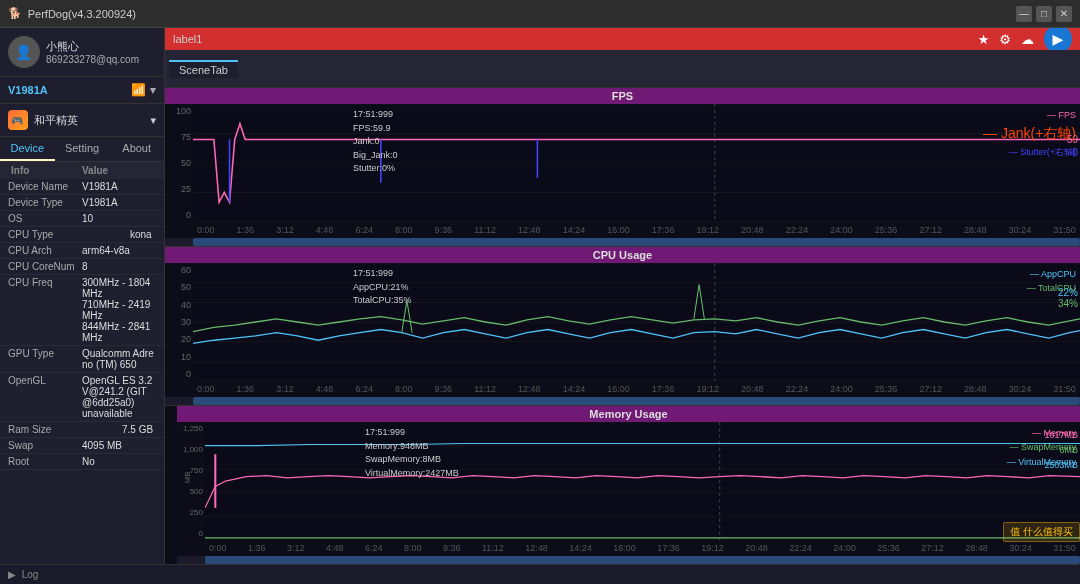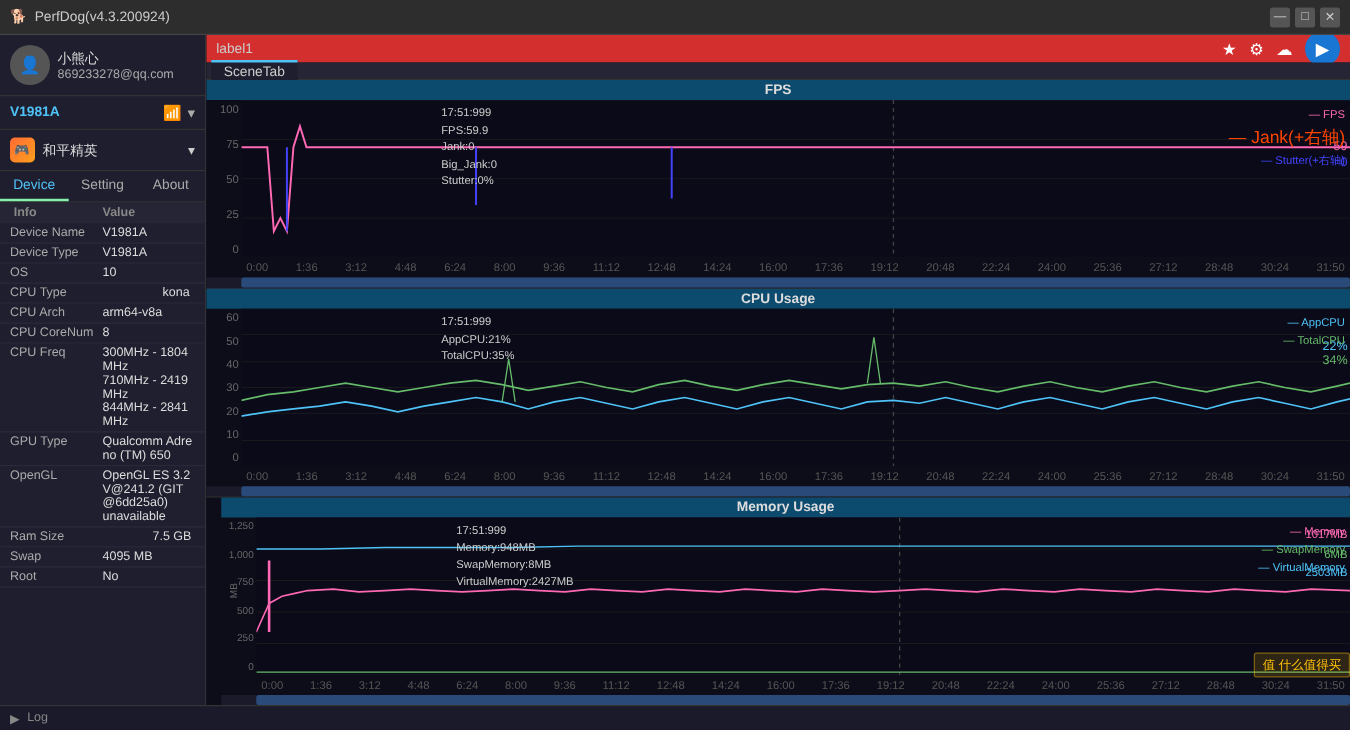--- a/index.html
+++ b/index.html
@@ -196,7 +196,7 @@
 
     
     #scene-tab-bar {
-      height: 14px;
+      height: 38px;
       background: #252535;
       display: flex;
       align-items: center;

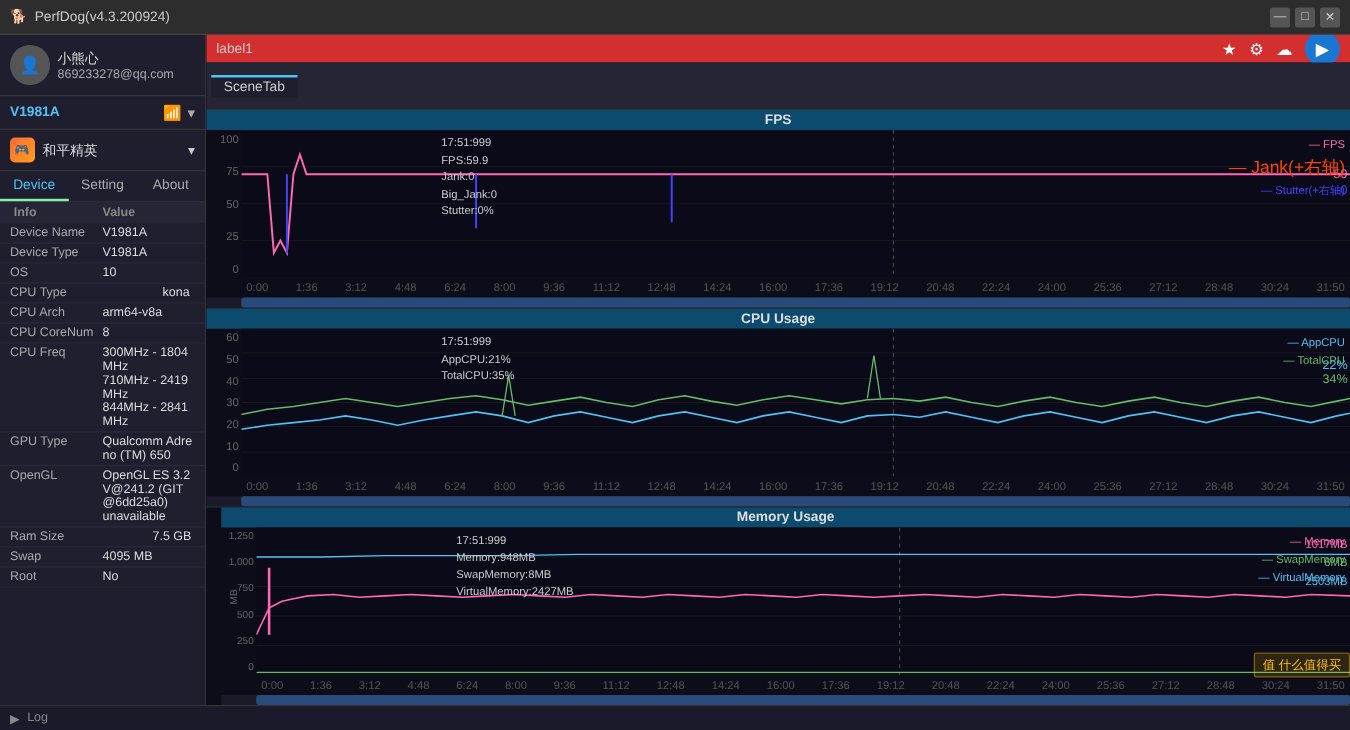--- a/index.html
+++ b/index.html
@@ -228,7 +228,7 @@
       font-size: 11px;
       font-weight: bold;
       padding: 2px 0;
-      background: #0c4a6e;
+      background: #701a75;
       flex-shrink: 0;
     }
     .chart-body {

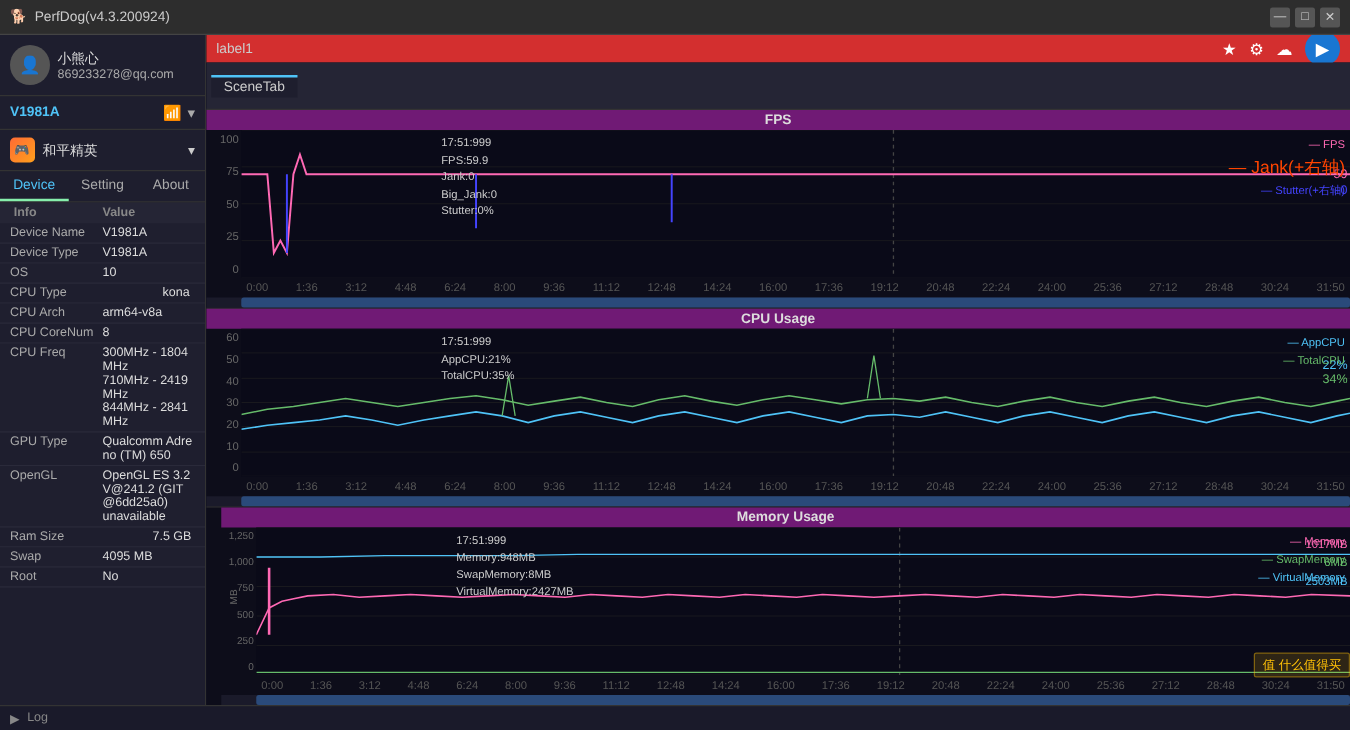--- a/index.html
+++ b/index.html
@@ -134,7 +134,7 @@
     }
     .tab-btn.active {
       color: #4fc3f7;
-      border-bottom: 2px solid #86efac;
+      border-bottom: 2px solid #fef9c3;
     }
 
     #info-table {

